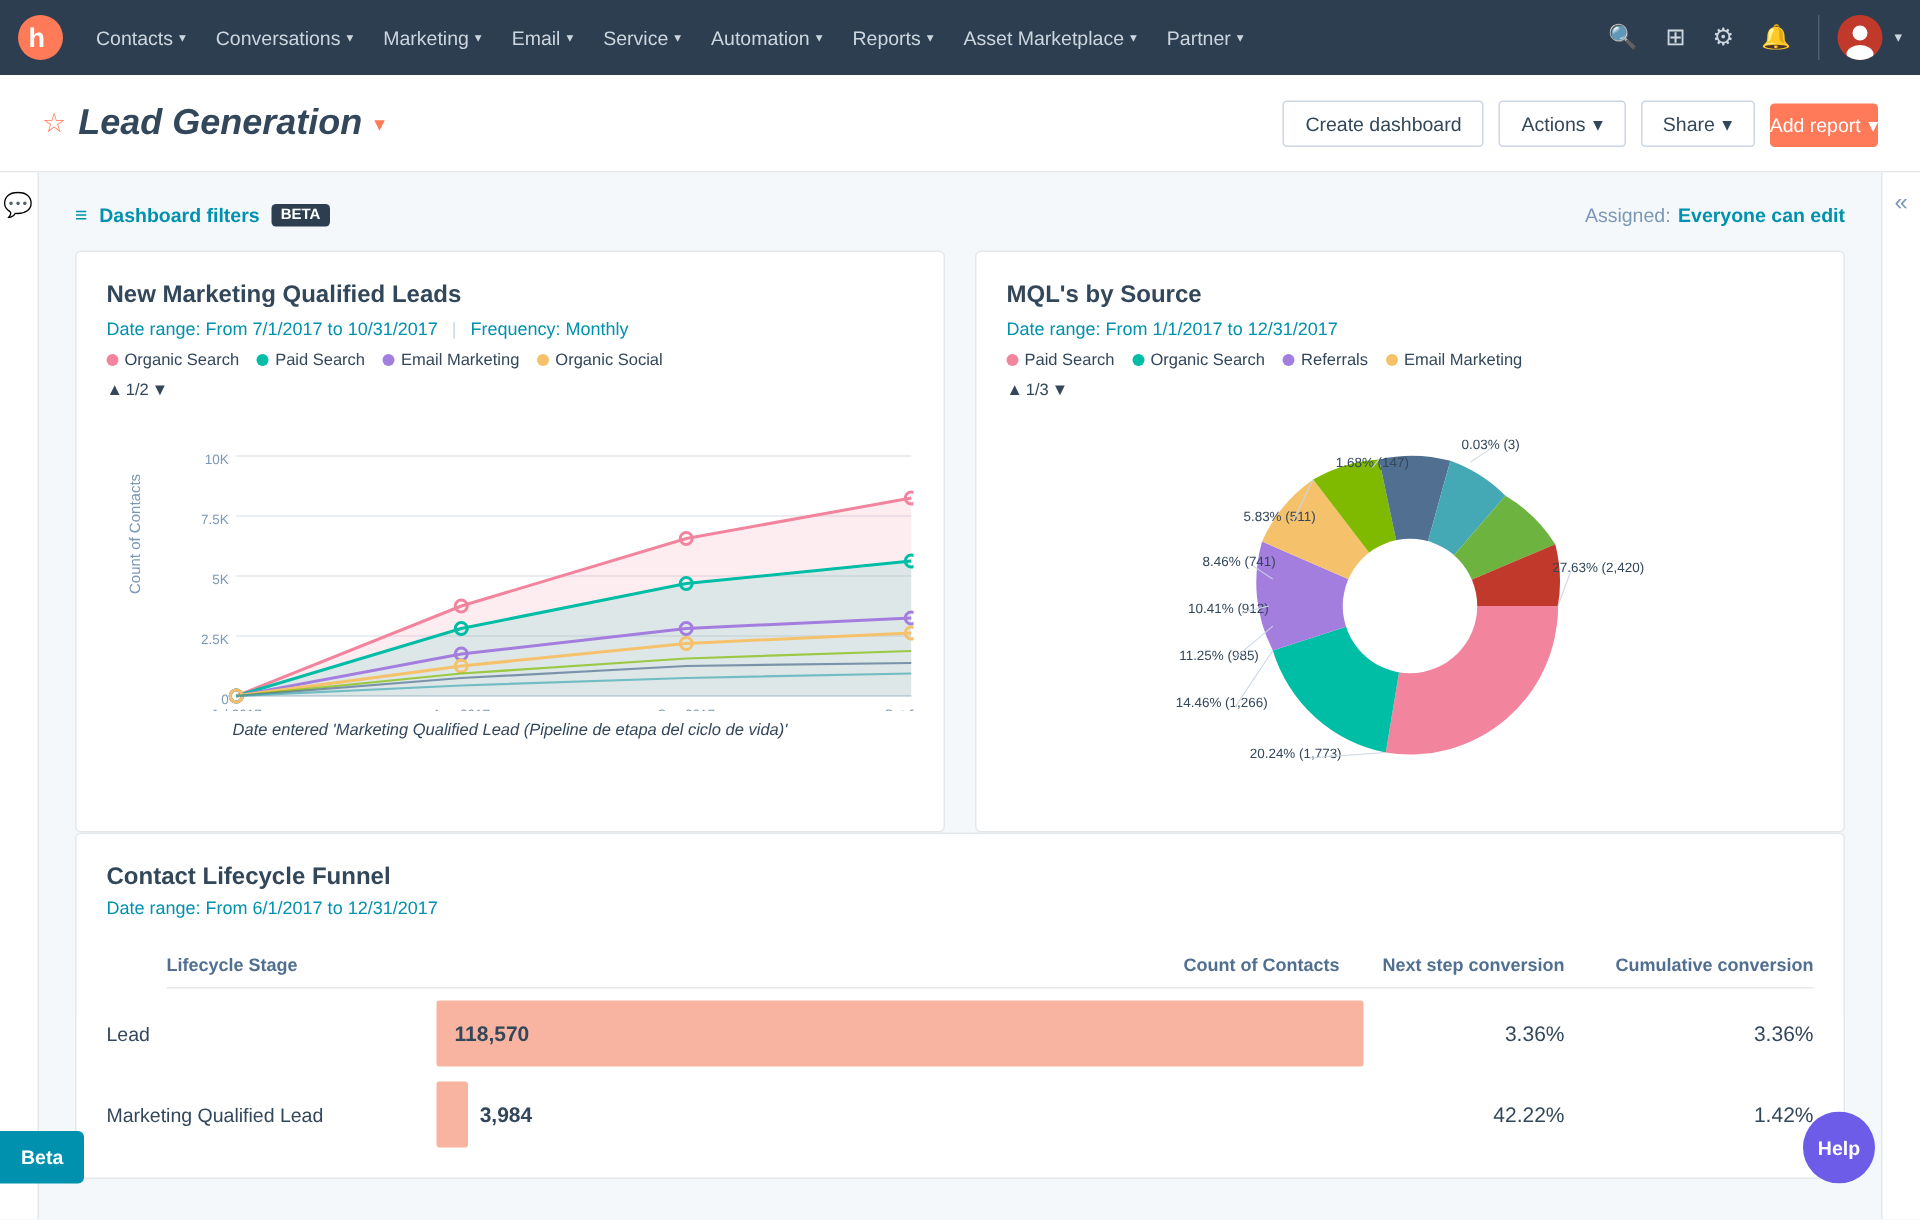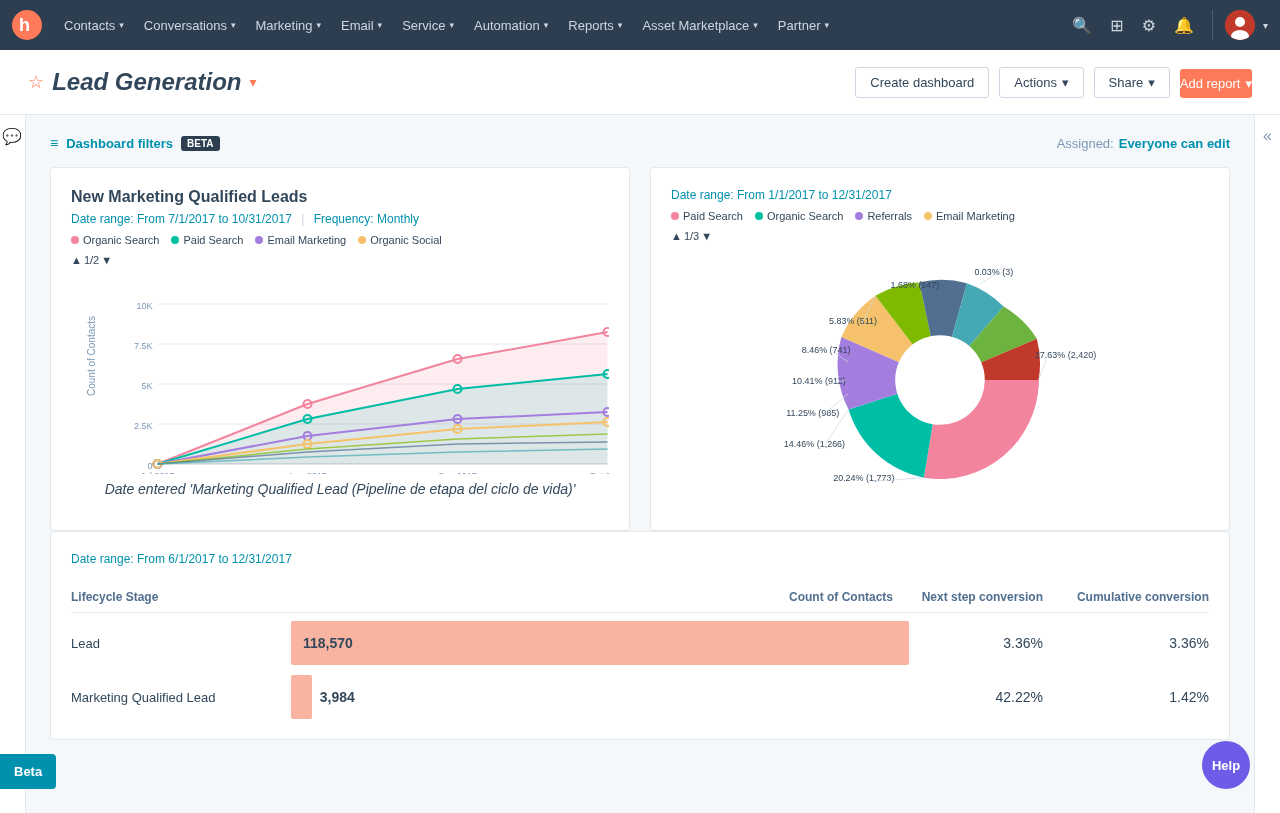--- a/index.html
+++ b/index.html
@@ -242,6 +242,7 @@
       </div>
 
       <div class="card">
+        <div class="card-title">MQL's by Source</div>
         <div style="font-size:12px;color:#0091ae;margin-bottom:4px;">
           <span>Date range: From 1/1/2017 to 12/31/2017</span>
         </div>

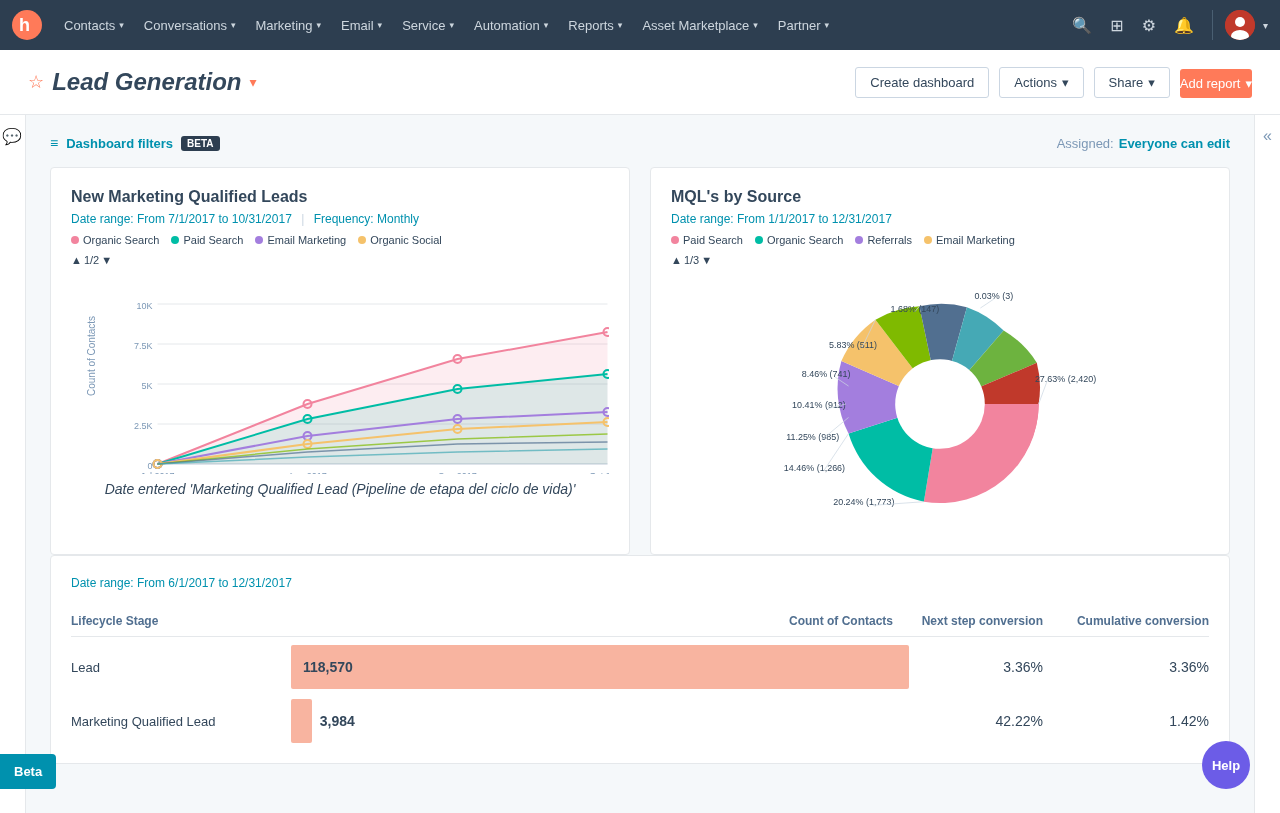--- a/index.html
+++ b/index.html
@@ -238,7 +238,7 @@
             <text x="490" y="205" font-size="9" fill="#7c98b6" text-anchor="middle">Oct 2017</text>
           </svg>
         </div>
-        <div style="text-align:center;font-size:14px;color:#33475b;margin-top:4px;font-style:italic;">Date entered 'Marketing Qualified Lead (Pipeline de etapa del ciclo de vida)'</div>
+        <div style="text-align:center;font-size:11px;color:#33475b;margin-top:4px;font-style:italic;">Date entered 'Marketing Qualified Lead (Pipeline de etapa del ciclo de vida)'</div>
       </div>
 
       <div class="card">

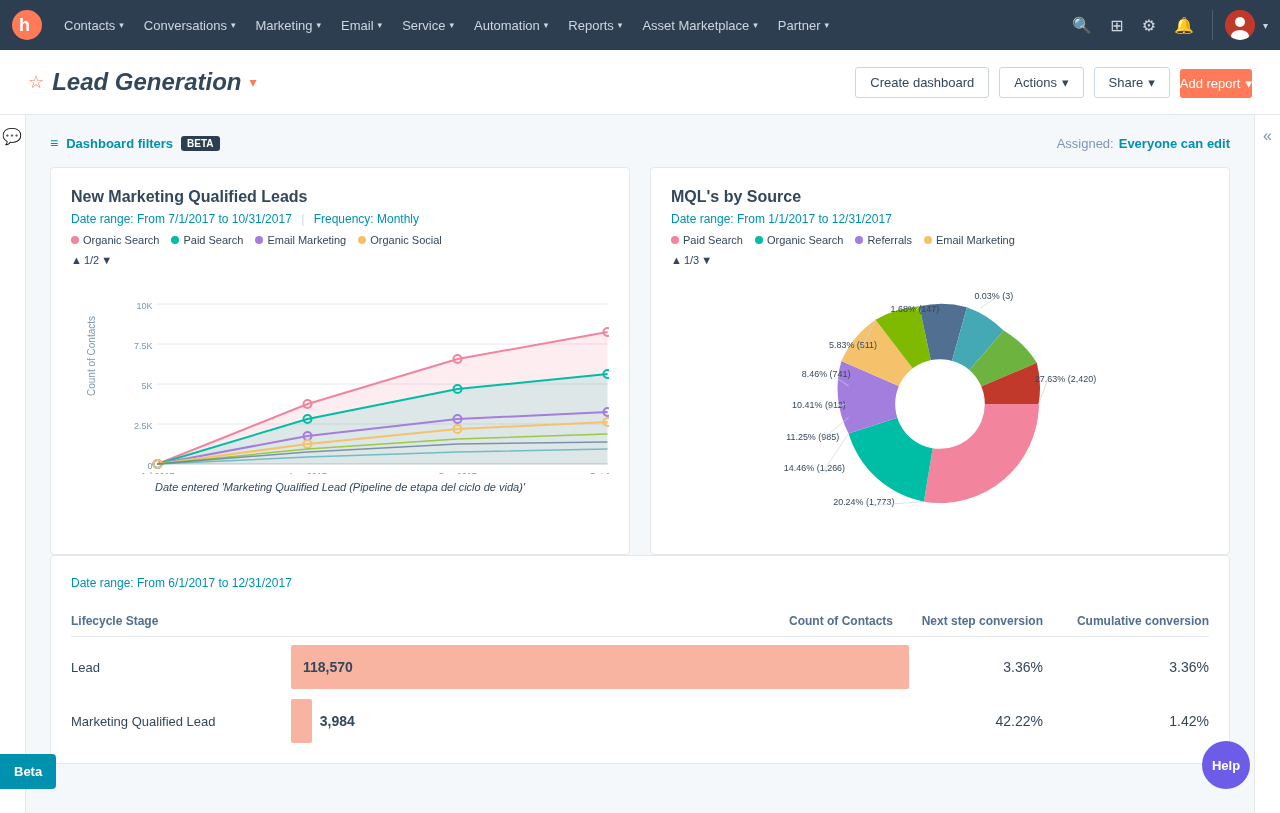--- a/index.html
+++ b/index.html
@@ -323,6 +323,7 @@
     </div>
 
     <div class="funnel-card">
+      <div class="funnel-title">Contact Lifecycle Funnel</div>
       <div class="funnel-date" style="font-size:12px;color:#0091ae;margin-bottom:16px;">Date range: From 6/1/2017 to 12/31/2017</div>
 
       <div style="display:grid;grid-template-columns:220px 1fr 150px 150px;font-size:12px;font-weight:600;color:#516f90;padding:8px 0;border-bottom:1px solid #e5e8eb;margin-bottom:8px;">

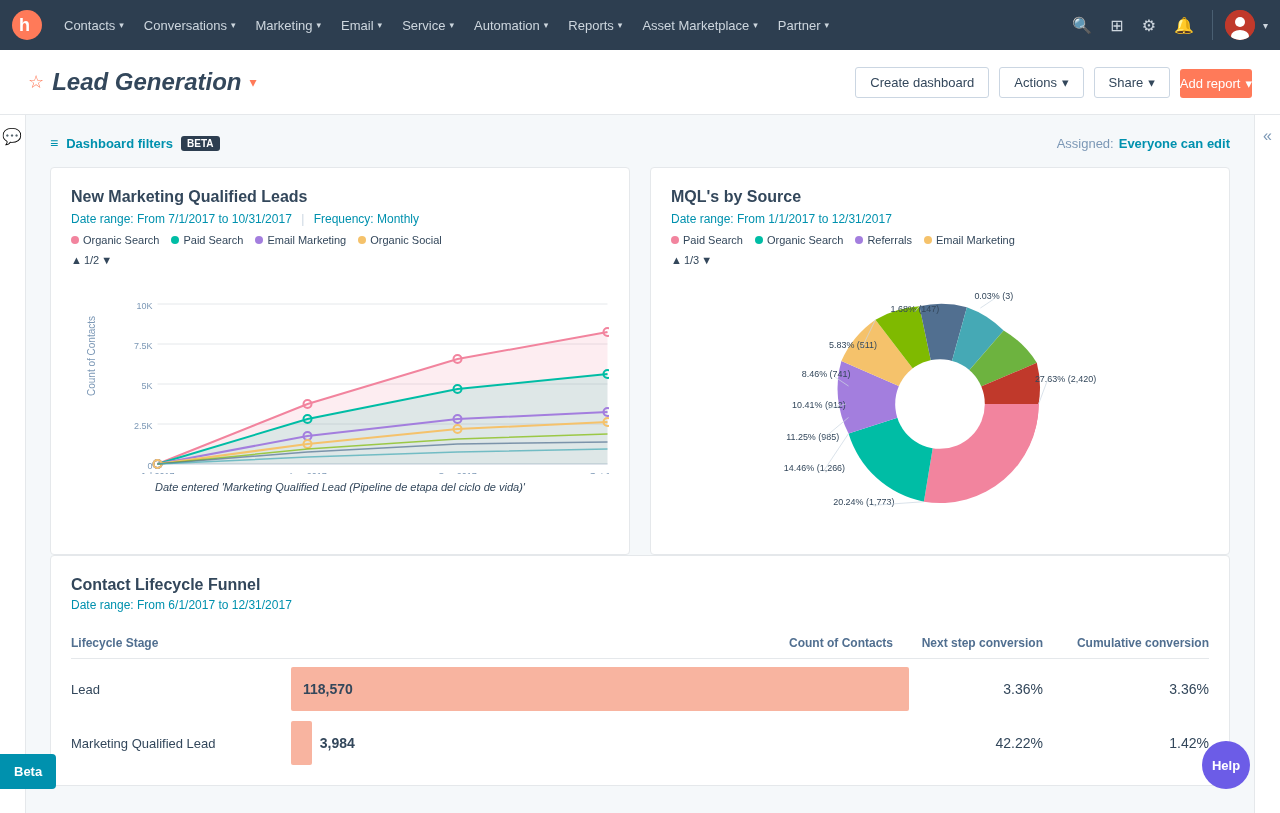--- a/index.html
+++ b/index.html
@@ -326,7 +326,7 @@
       <div class="funnel-title">Contact Lifecycle Funnel</div>
       <div class="funnel-date" style="font-size:12px;color:#0091ae;margin-bottom:16px;">Date range: From 6/1/2017 to 12/31/2017</div>
 
-      <div style="display:grid;grid-template-columns:220px 1fr 150px 150px;font-size:12px;font-weight:600;color:#516f90;padding:8px 0;border-bottom:1px solid #e5e8eb;margin-bottom:8px;">
+      <div style="display:grid;grid-template-columns:220px 1fr 150px 150px;font-size:12px;font-weight:600;color:#516f90;padding:8px 0;border-bottom:1px solid #e5e8eb;margin-bottom:8px;margin-left:40px;">
         <div>Lifecycle Stage</div>
         <div style="text-align:right;padding-right:16px;">Count of Contacts</div>
         <div style="text-align:right;padding-right:16px;">Next step conversion</div>

